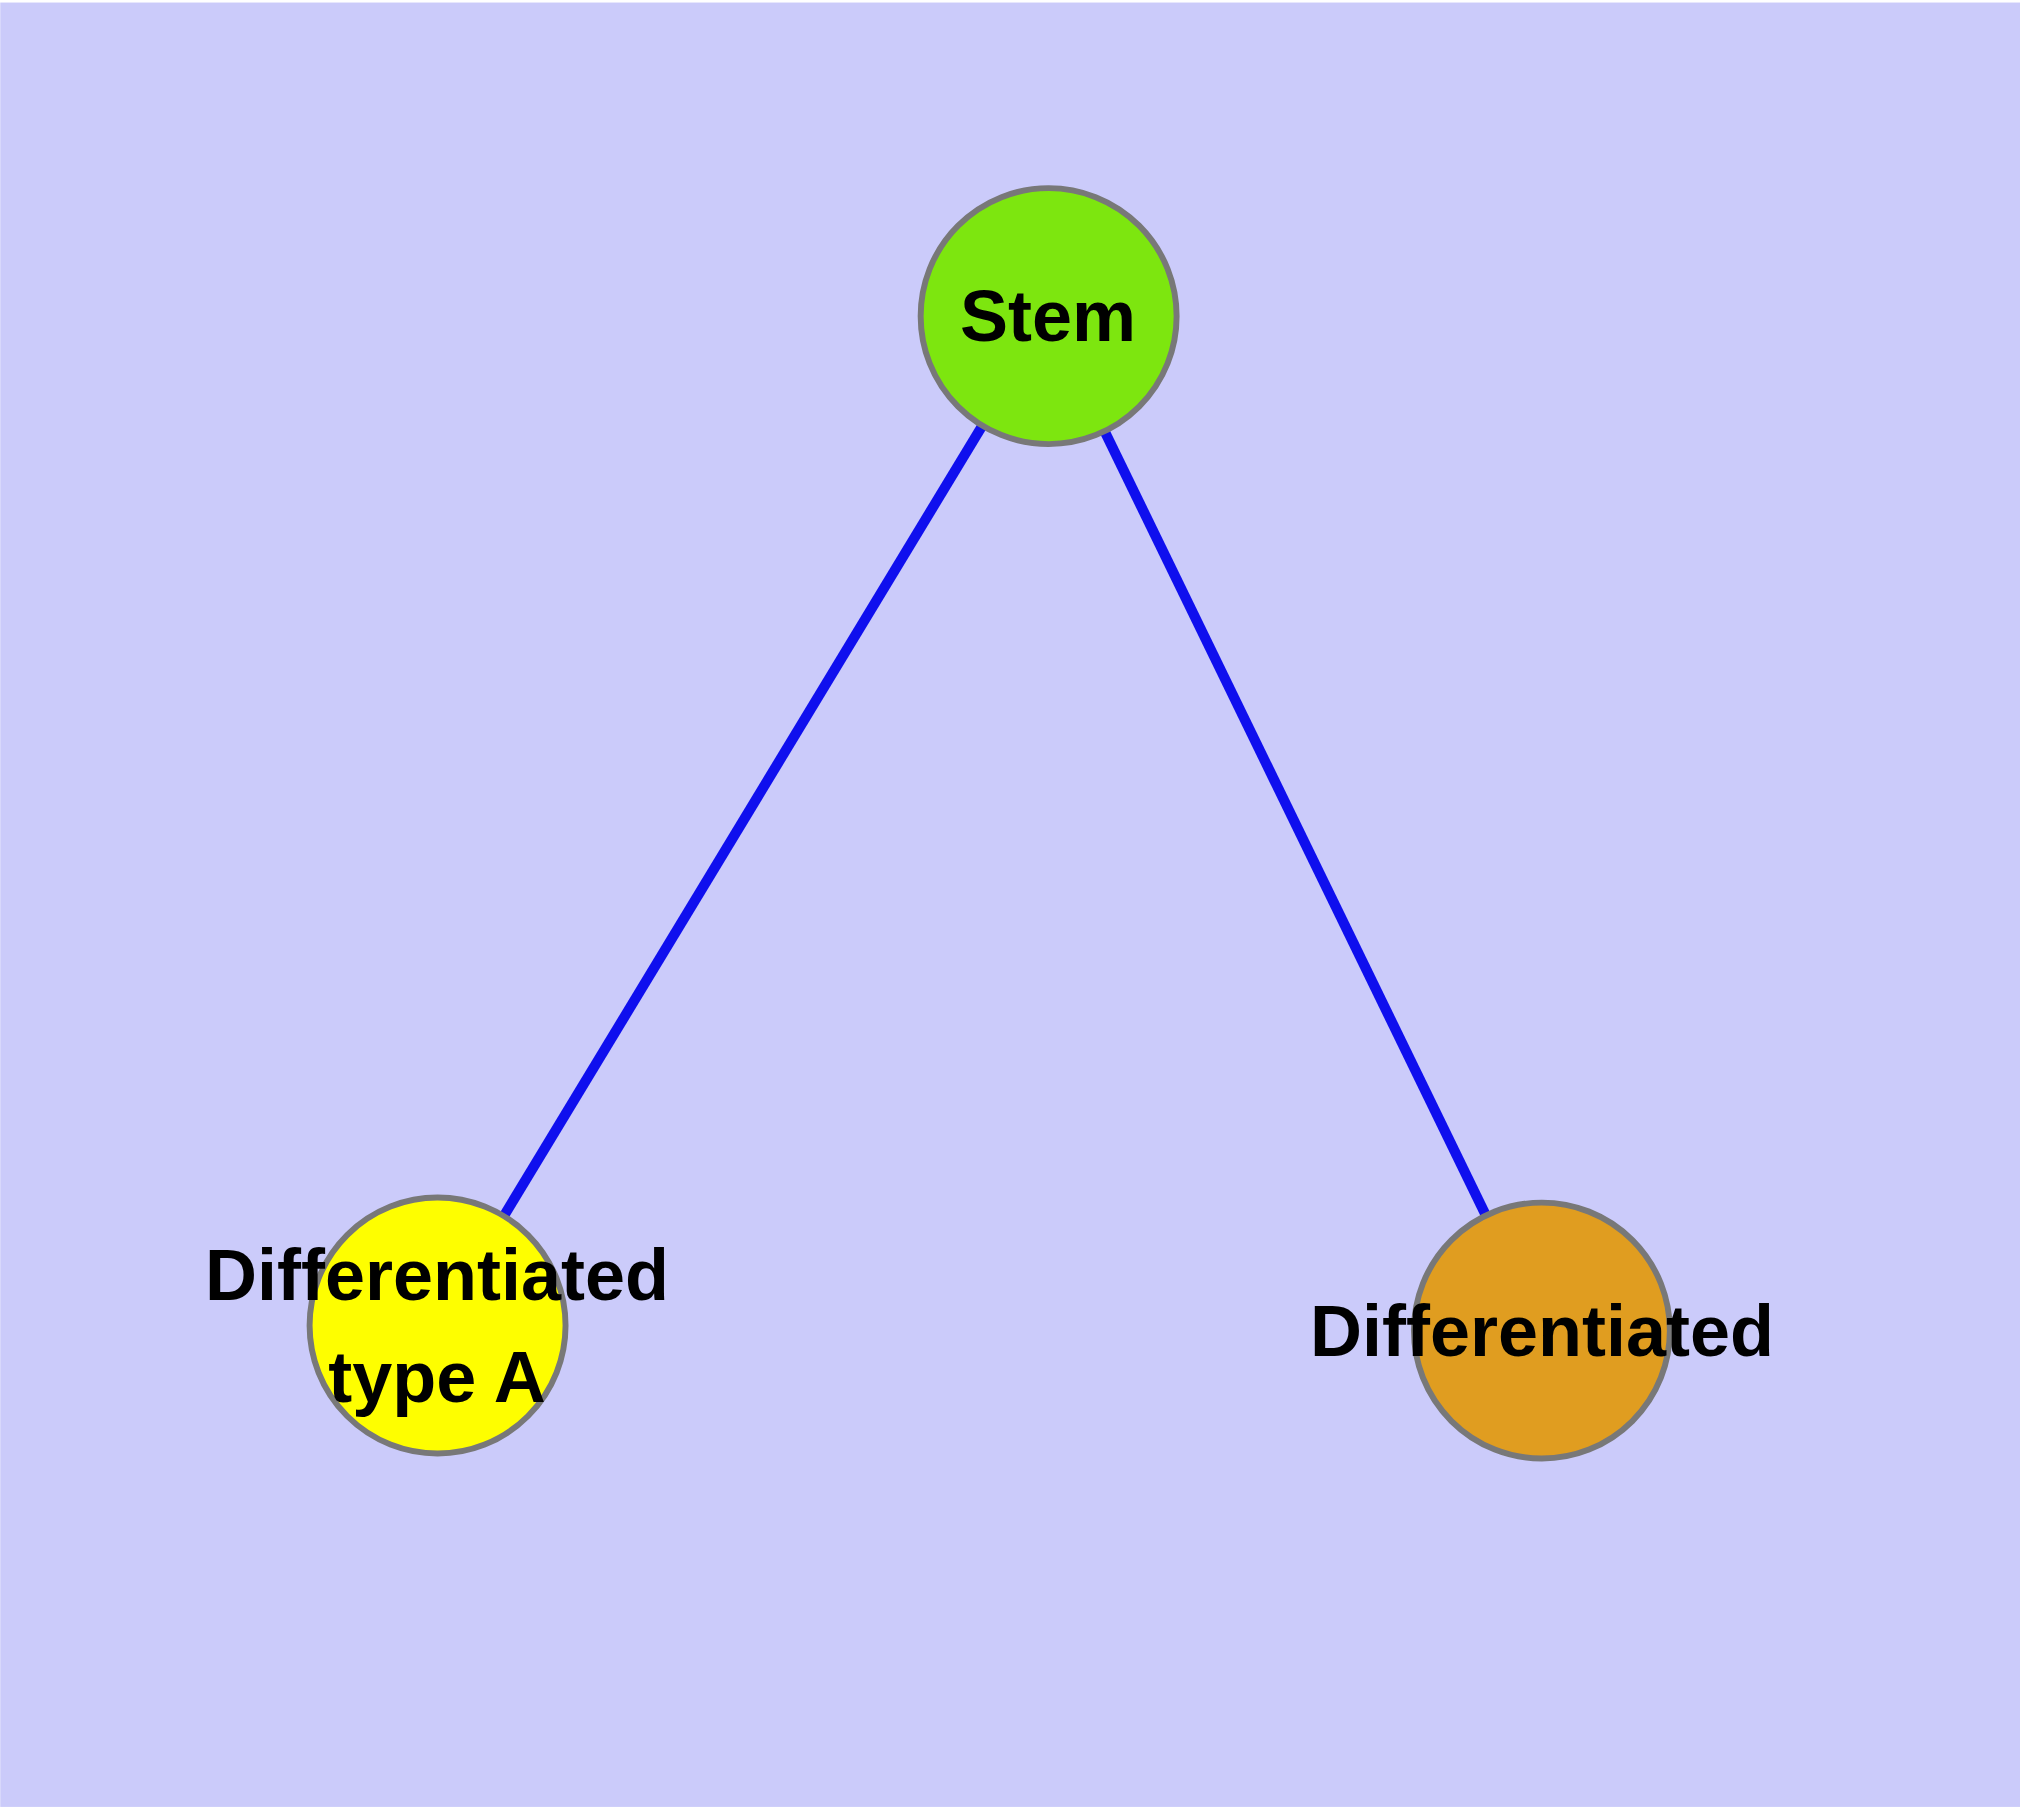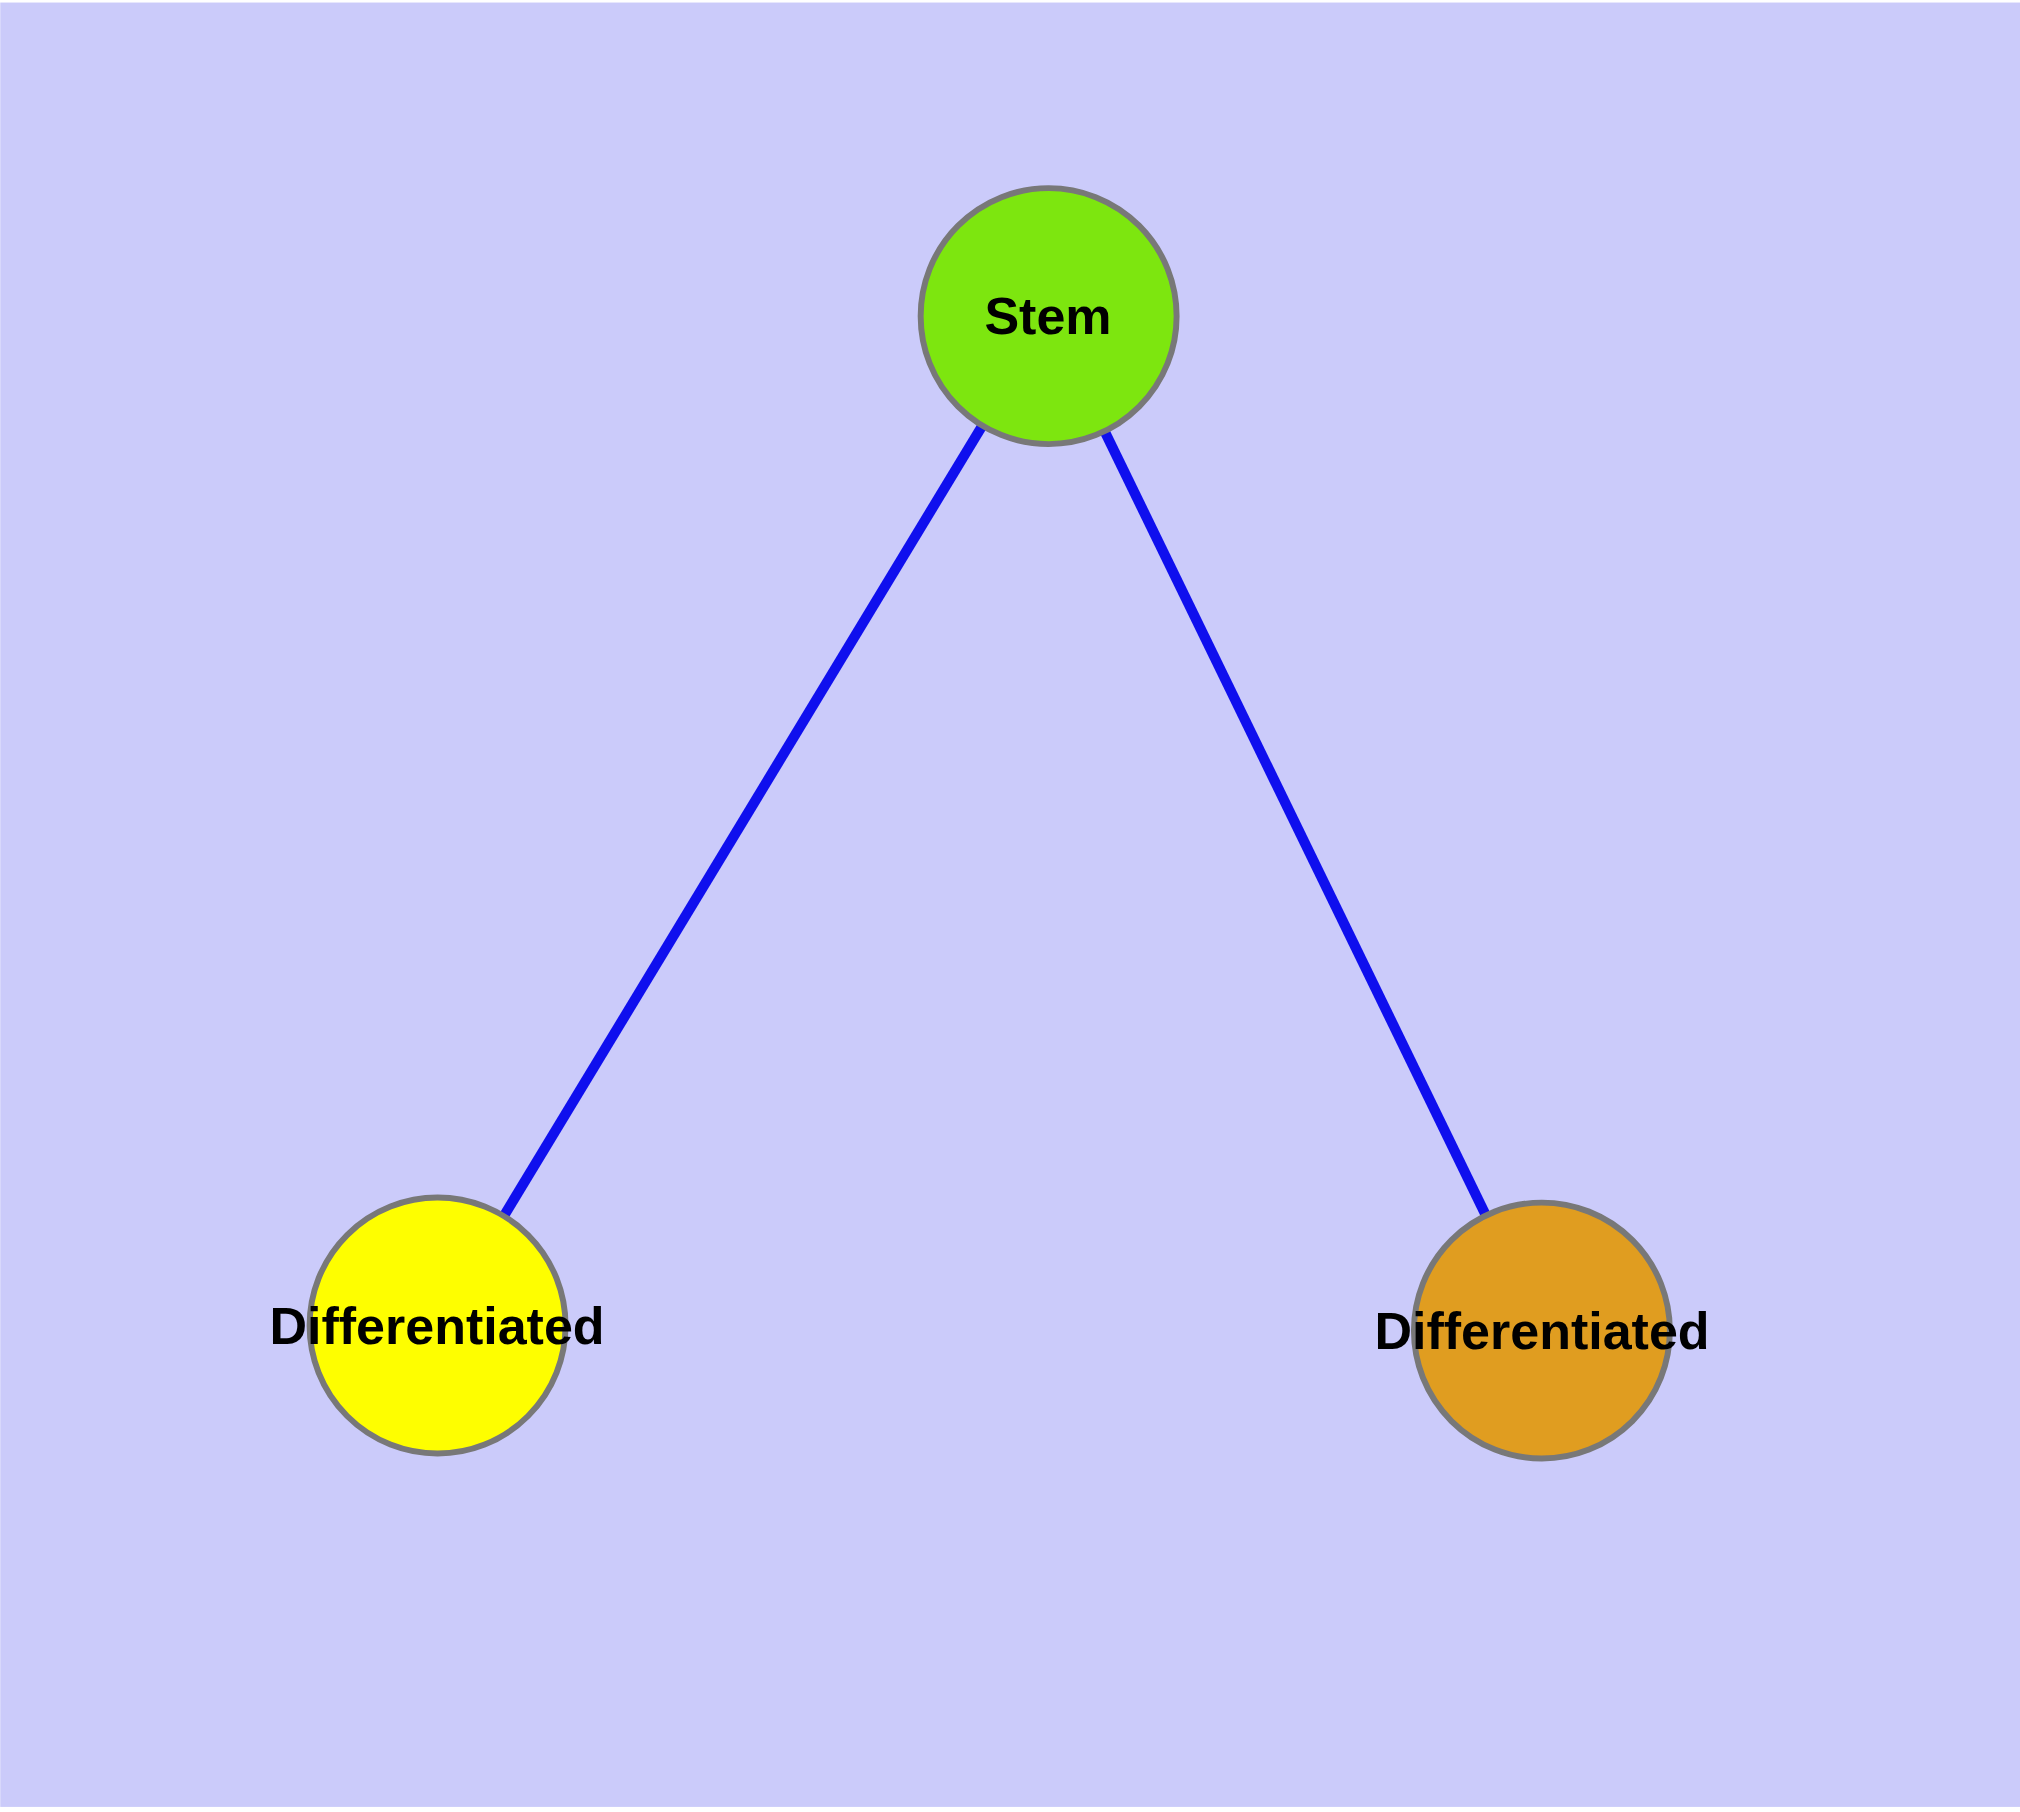--- a/index.html
+++ b/index.html
@@ -22,7 +22,7 @@
     transform: translate(-50%, -50%);
     text-align: center;
     font-weight: bold;
-    font-size: 52px;
+    font-size: 72px;
     line-height: 102px;
     color: #000000;
     white-space: nowrap;

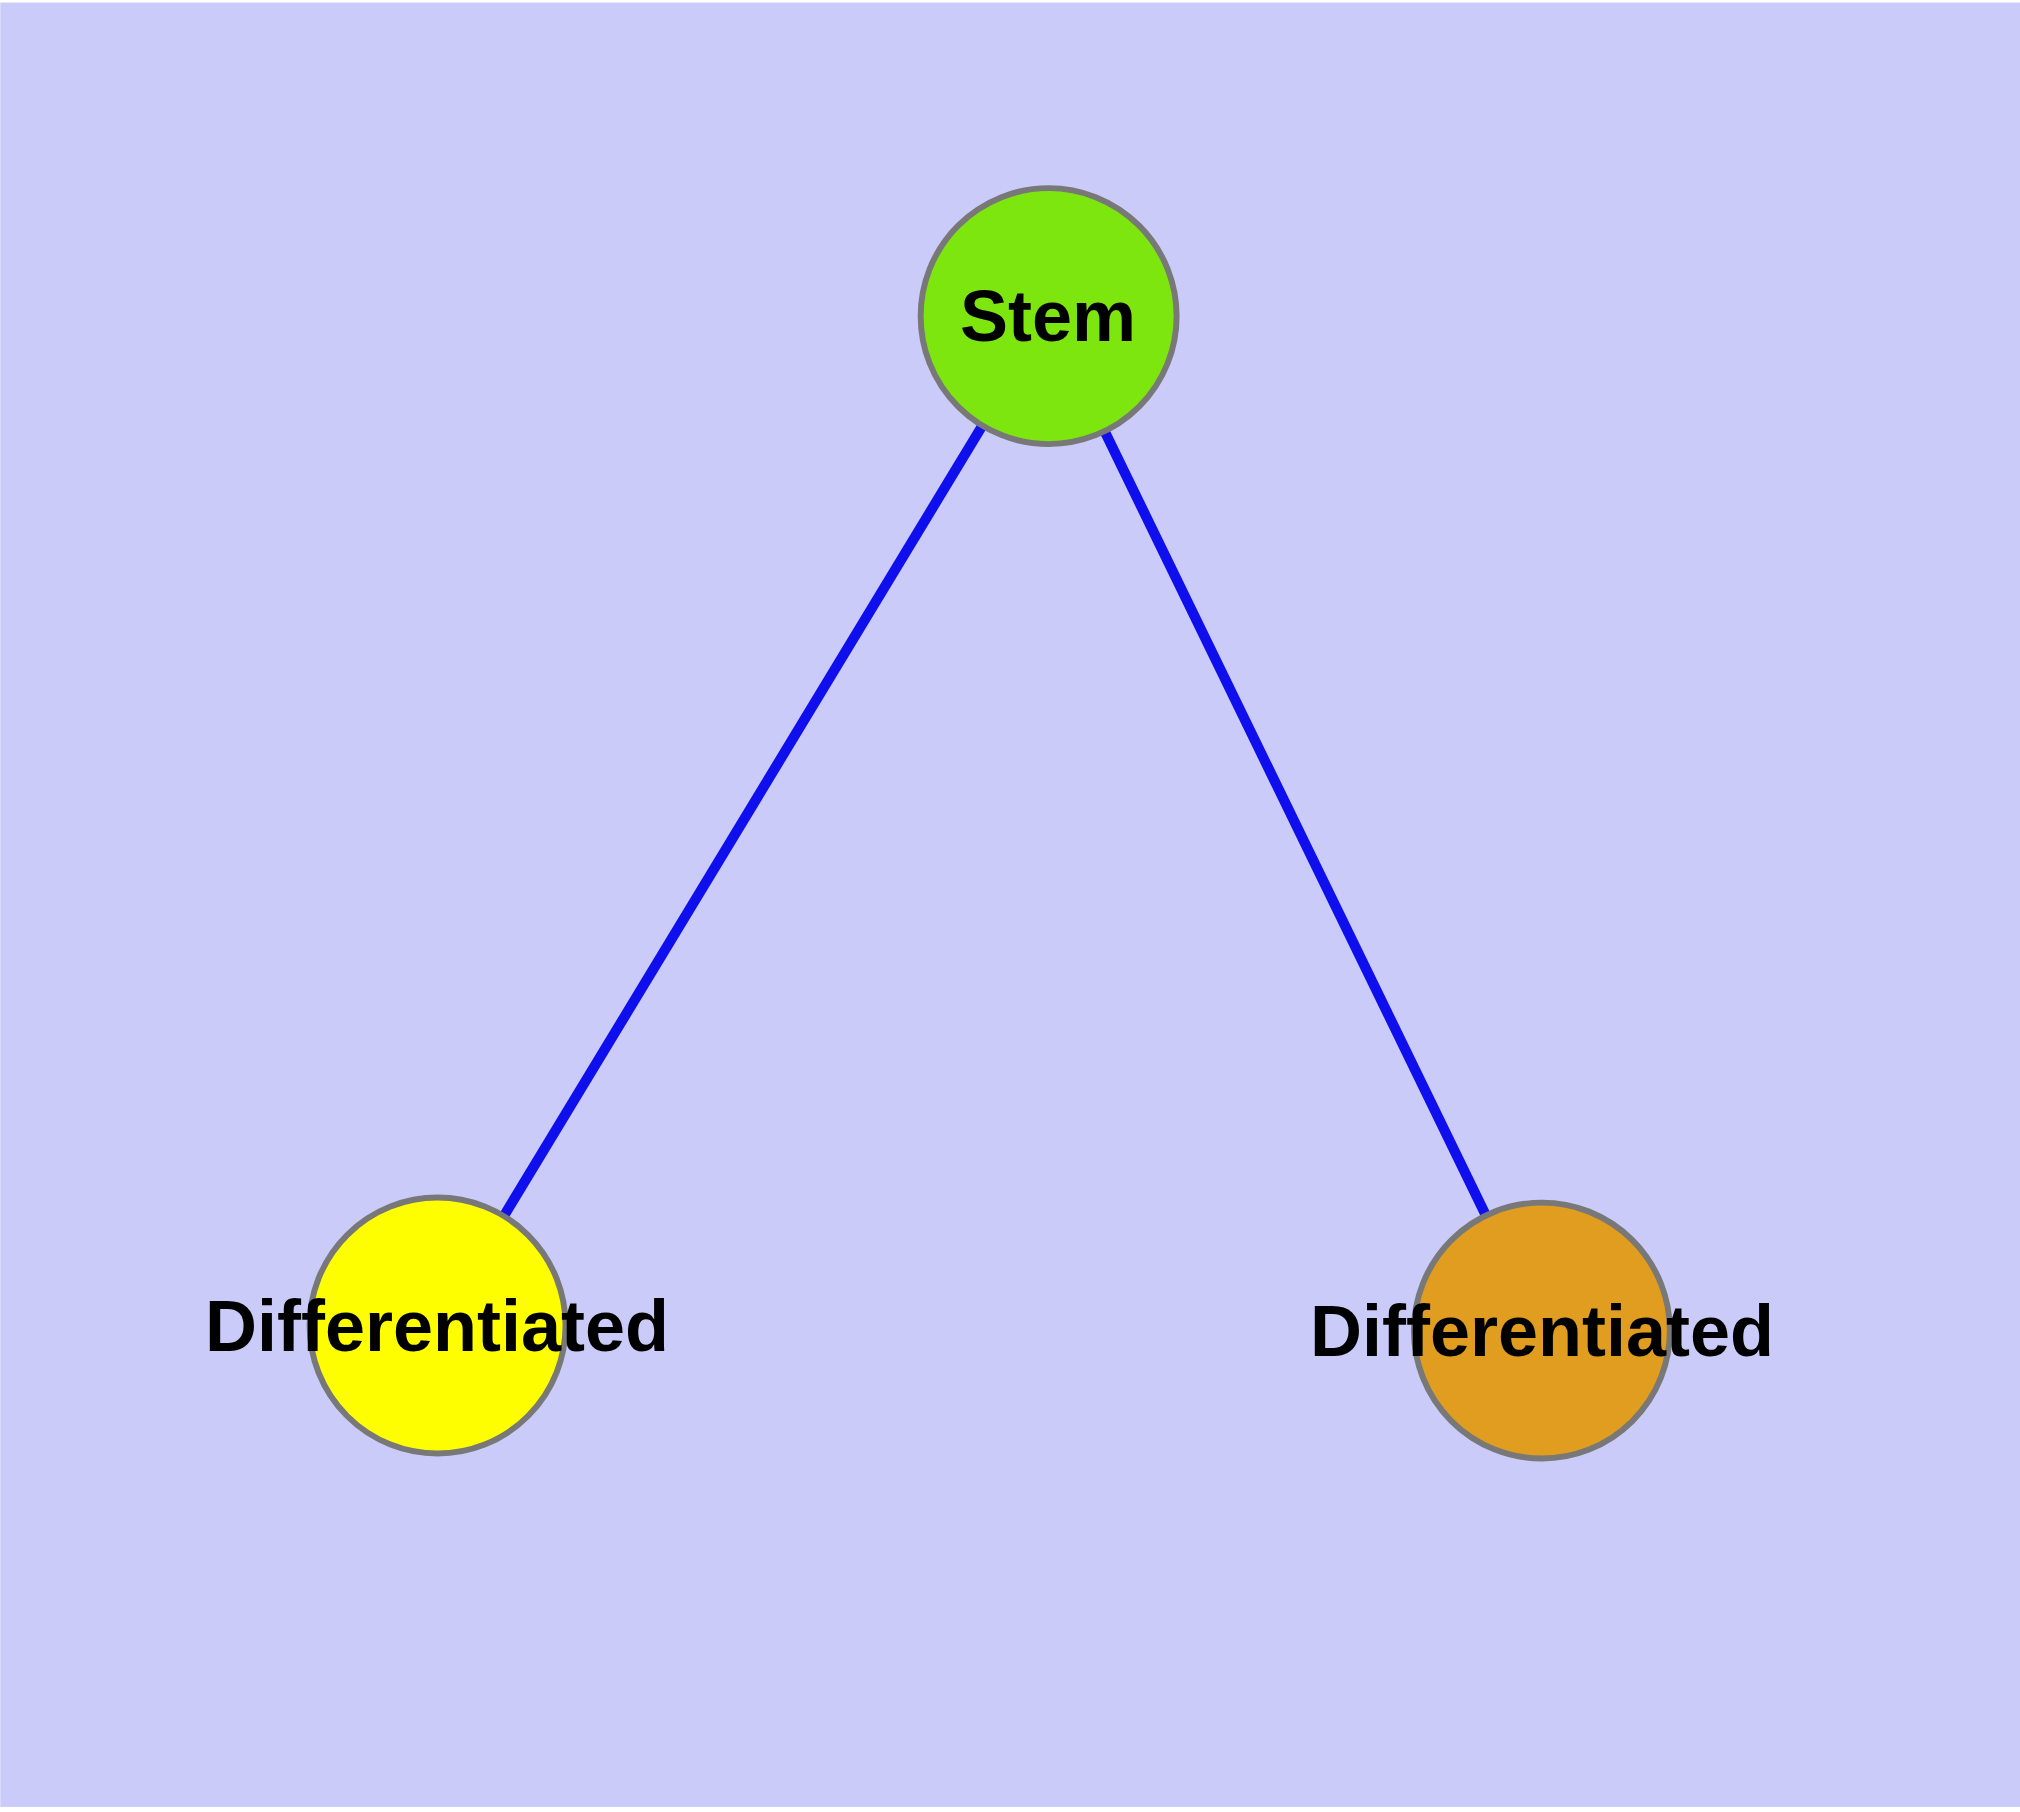--- a/index.html
+++ b/index.html
@@ -53,6 +53,7 @@
 
   <div class="node-label" style="left:437px; top:1326px;">
     <div>Differentiated</div>
+    <div>type A</div>
   </div>
 
   <div class="node-label" style="left:1542px; top:1331px;">

